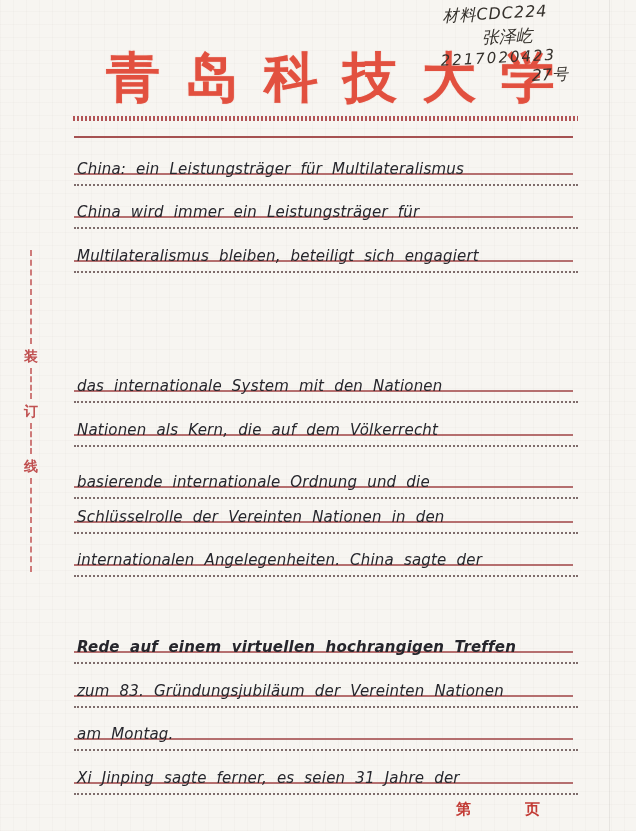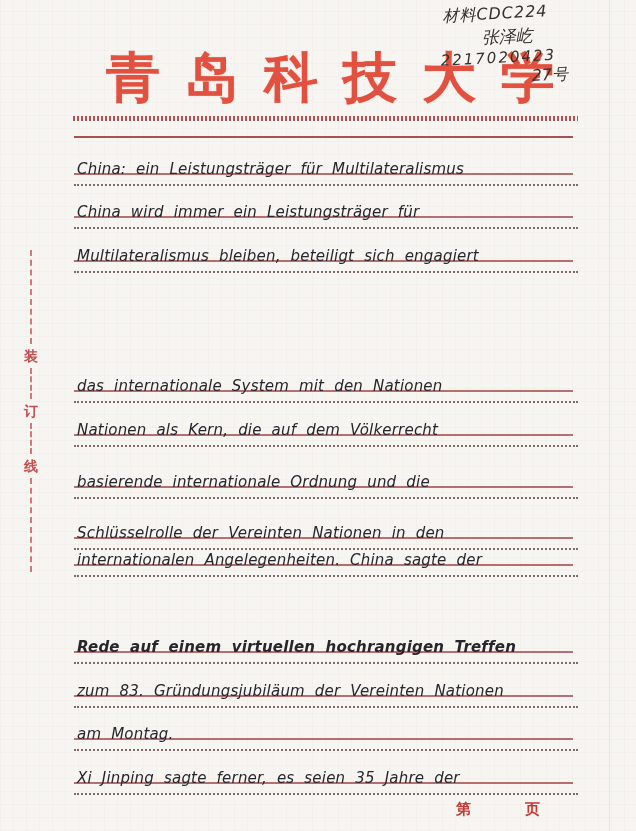--- a/index.html
+++ b/index.html
@@ -147,7 +147,7 @@
         <span class="ink">basierende internationale Ordnung und die</span>
       </div>
 
-      <div class="row" style="top: 348px; margin-top: 16px;">
+      <div class="row" style="top: 348px;">
         <span class="ink">Schlüsselrolle der Vereinten Nationen in den</span>
       </div>
 

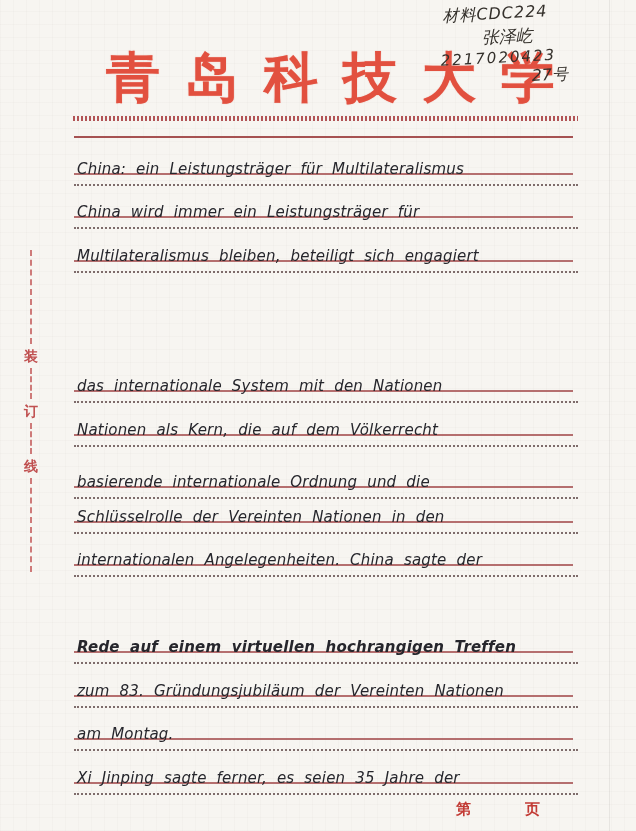--- a/index.html
+++ b/index.html
@@ -169,7 +169,7 @@
       </div>
 
       <div class="row" style="top: 609px;">
-        <span class="ink">Xi Jinping sagte ferner, es seien 35 Jahre der</span>
+        <span class="ink">Xi Jinping sagte ferner, es seien 31 Jahre der</span>
       </div>
     </div>
 

